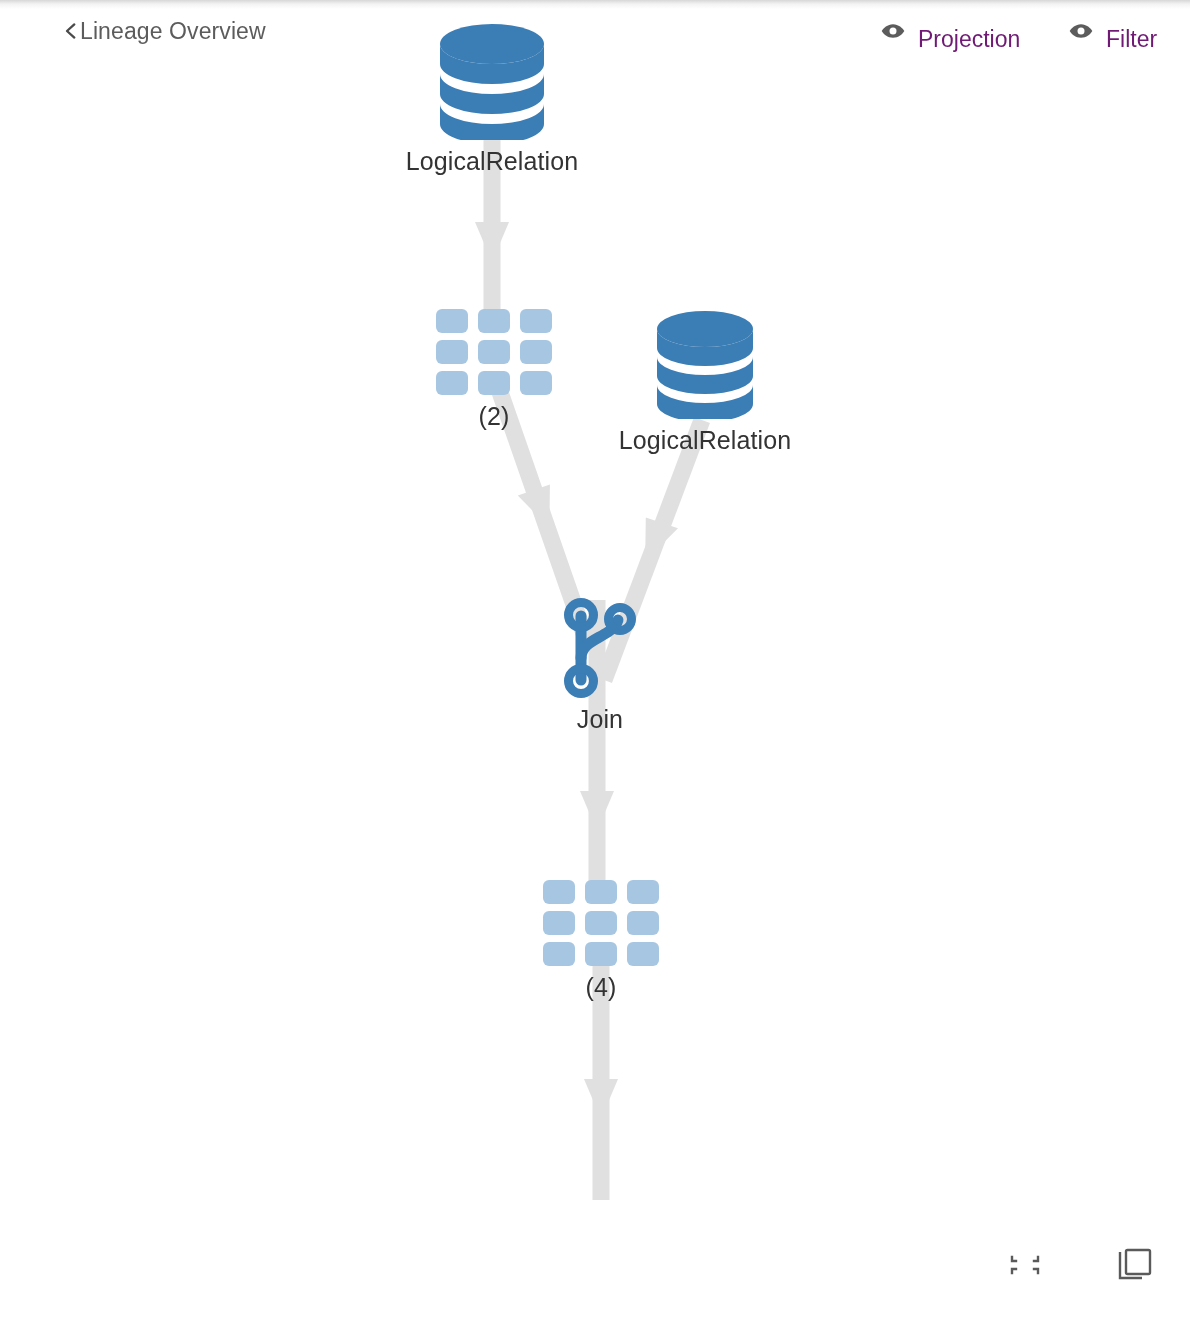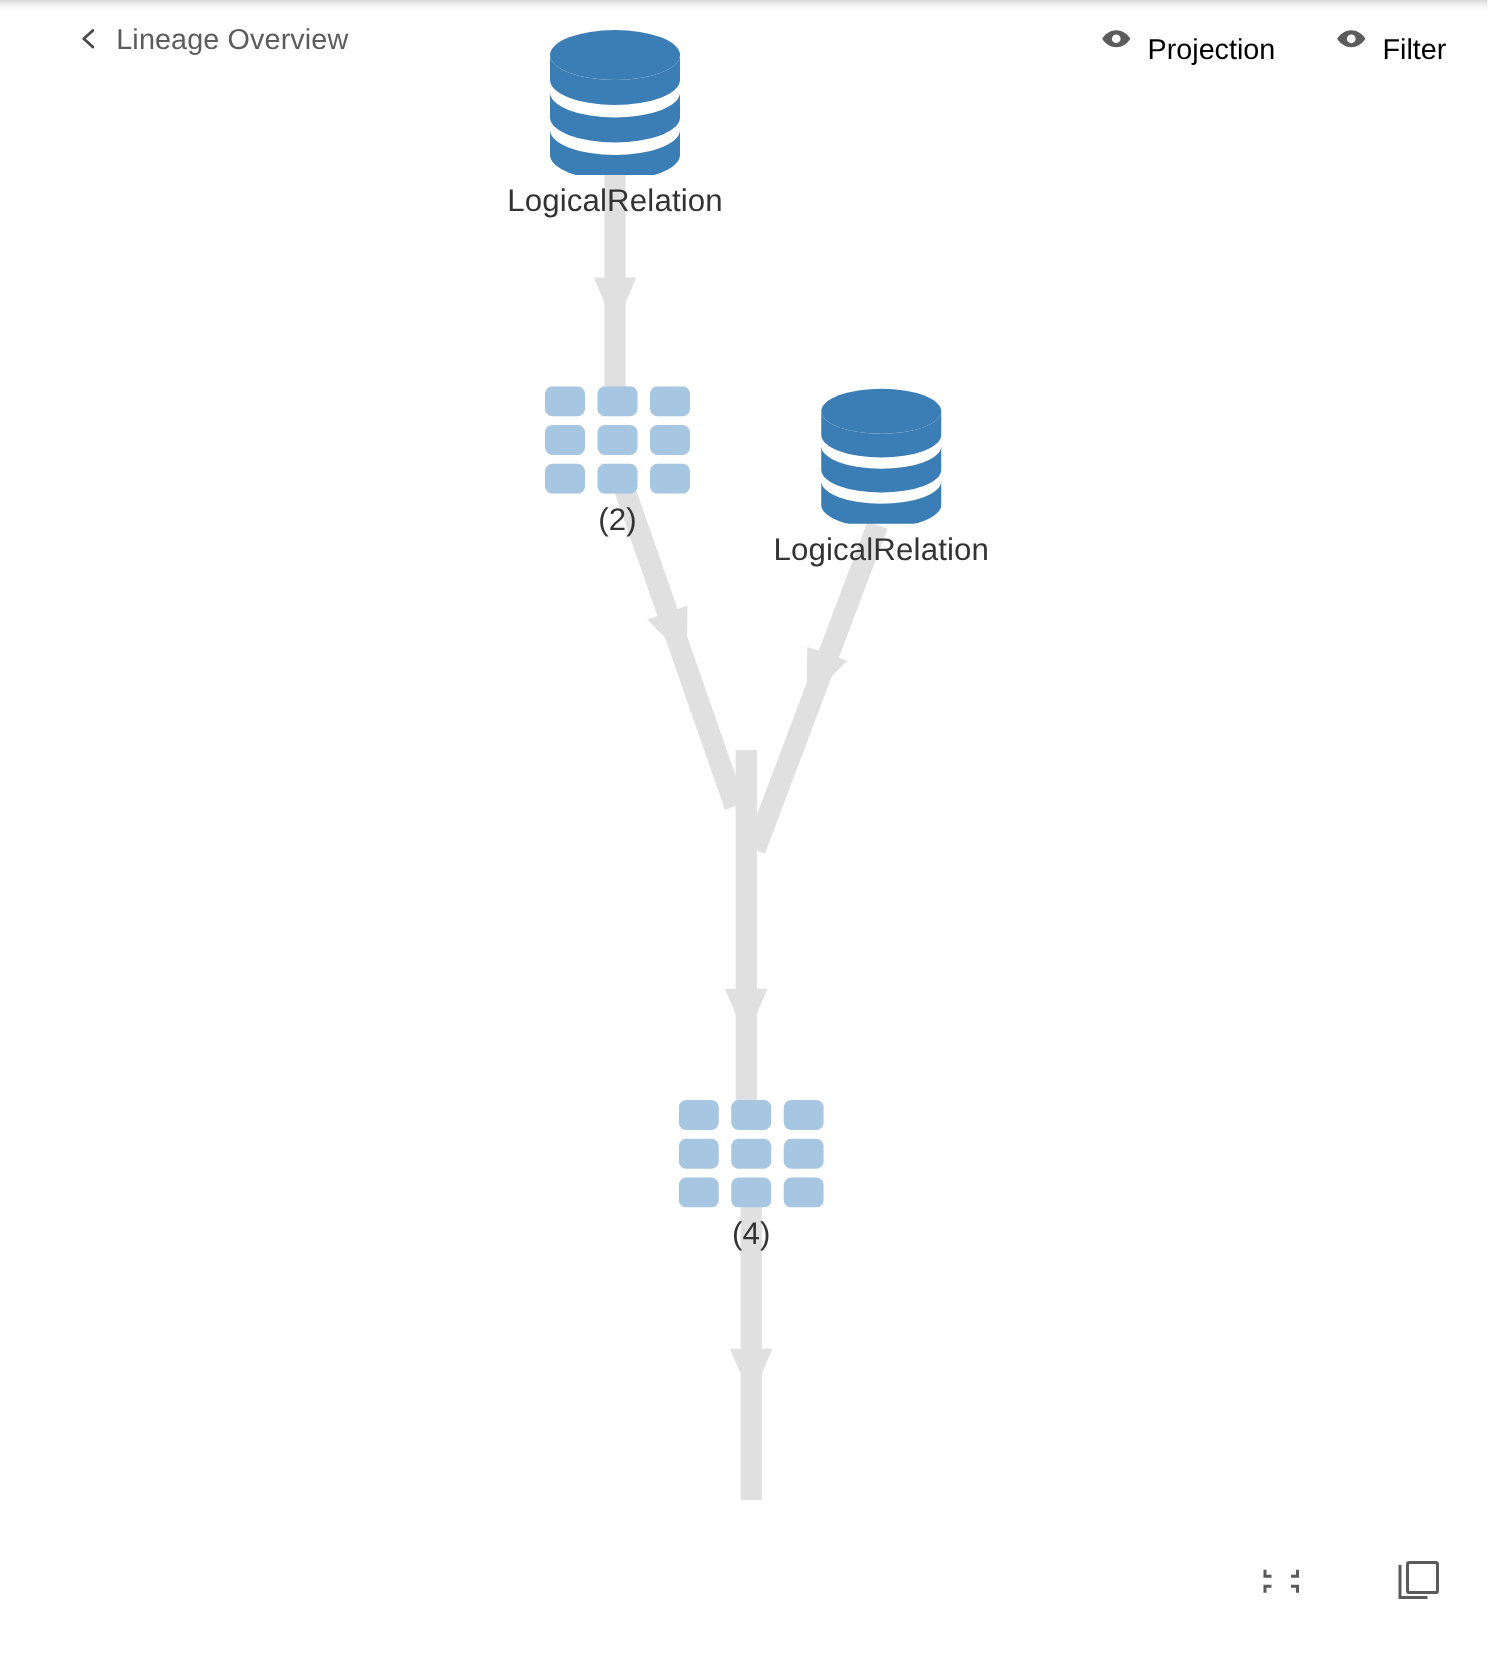--- a/index.html
+++ b/index.html
@@ -43,7 +43,6 @@
     height: 40px;
     display: flex;
     align-items: center;
-    gap: 13px;
     cursor: pointer;
   }
   #back-button .chev {

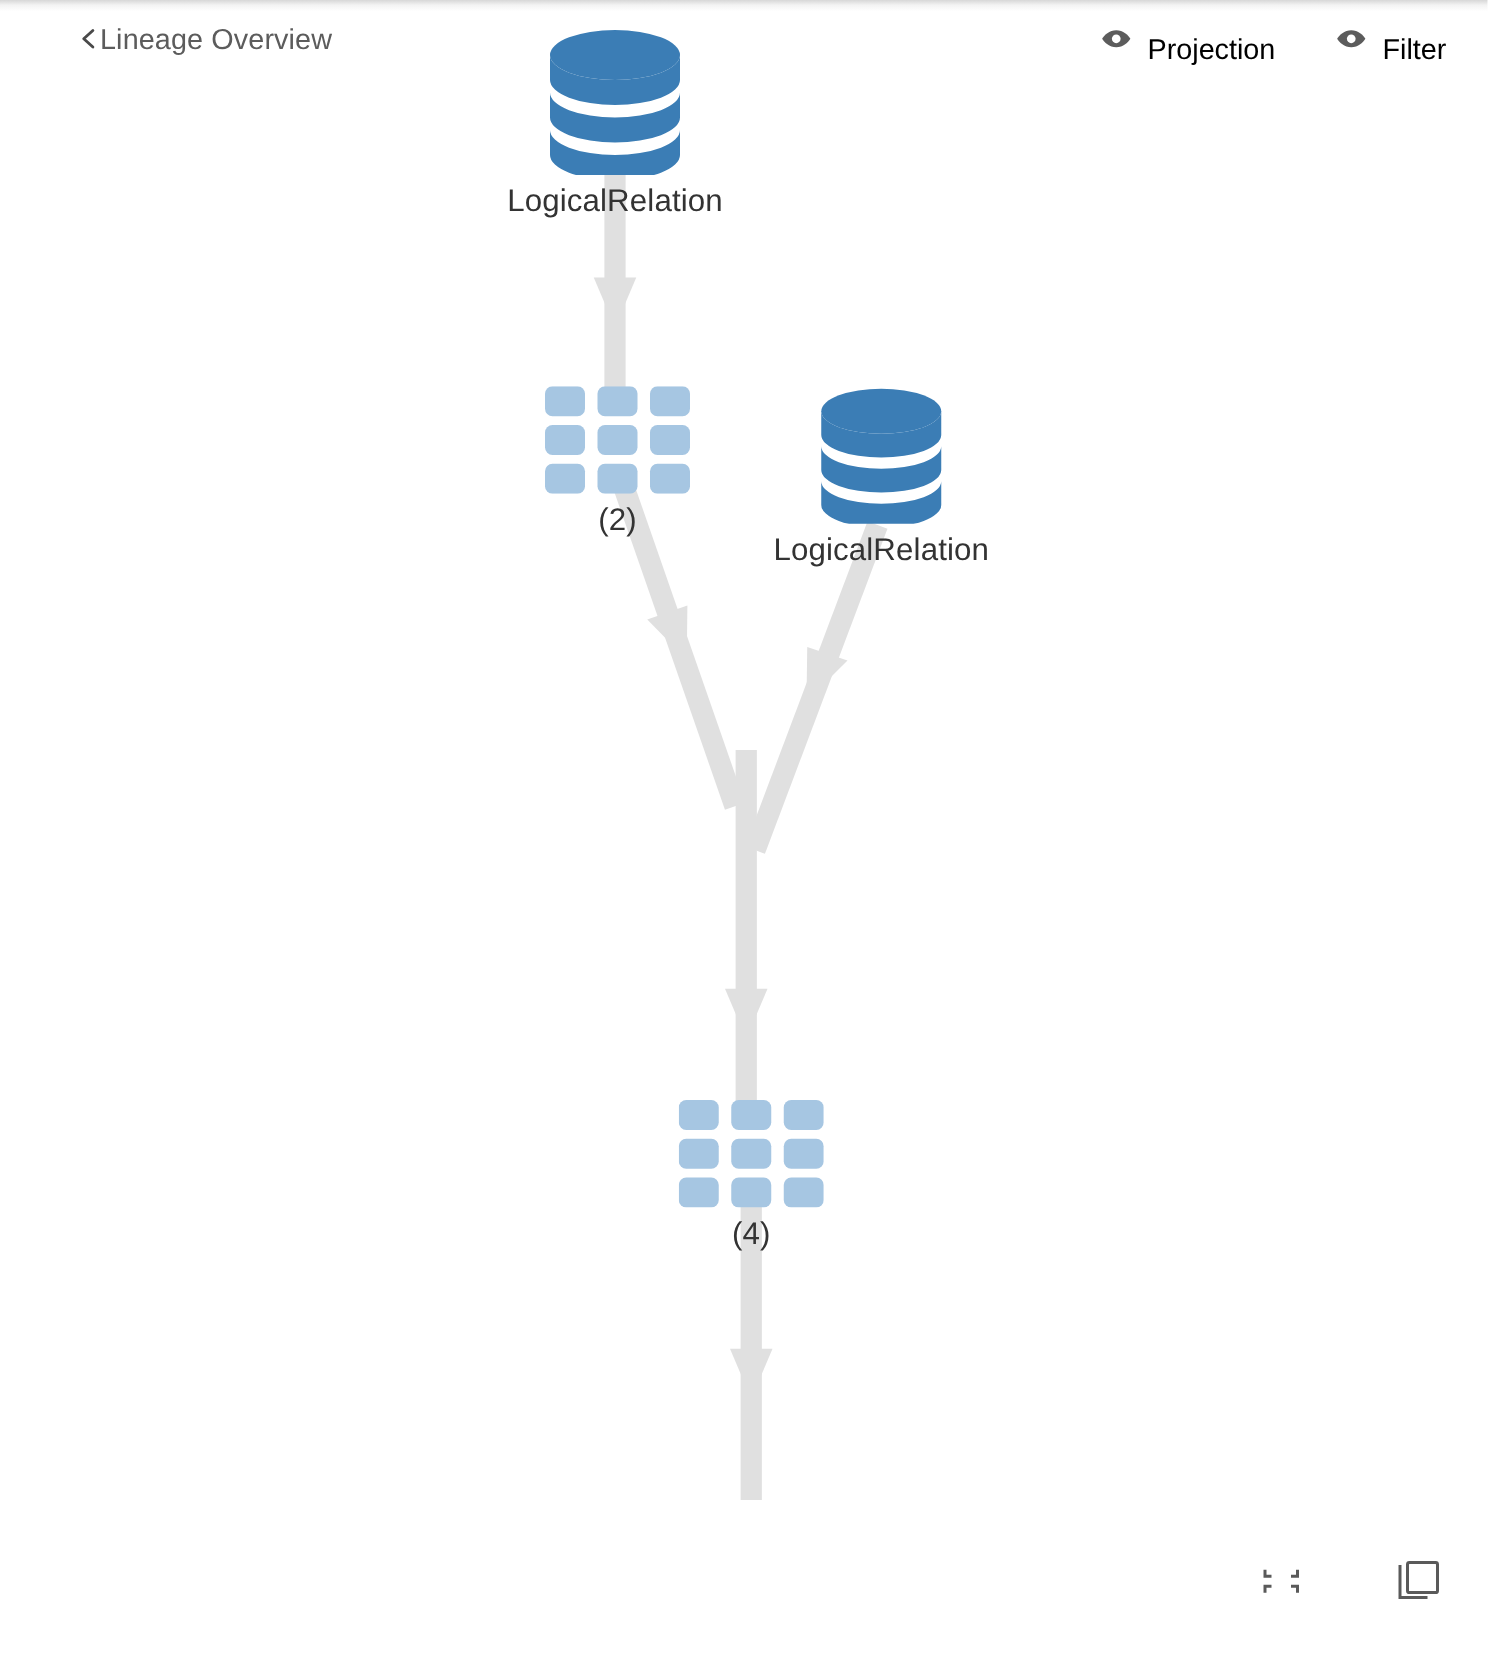--- a/index.html
+++ b/index.html
@@ -69,7 +69,7 @@
   .toggle-group .eye { display: block; width: 26px; height: 26px; }
   .toggle-label {
     font-size: 23px;
-    color: #000000;
+    color: #701a75;
     white-space: nowrap;
     margin-top: 16px;
   }

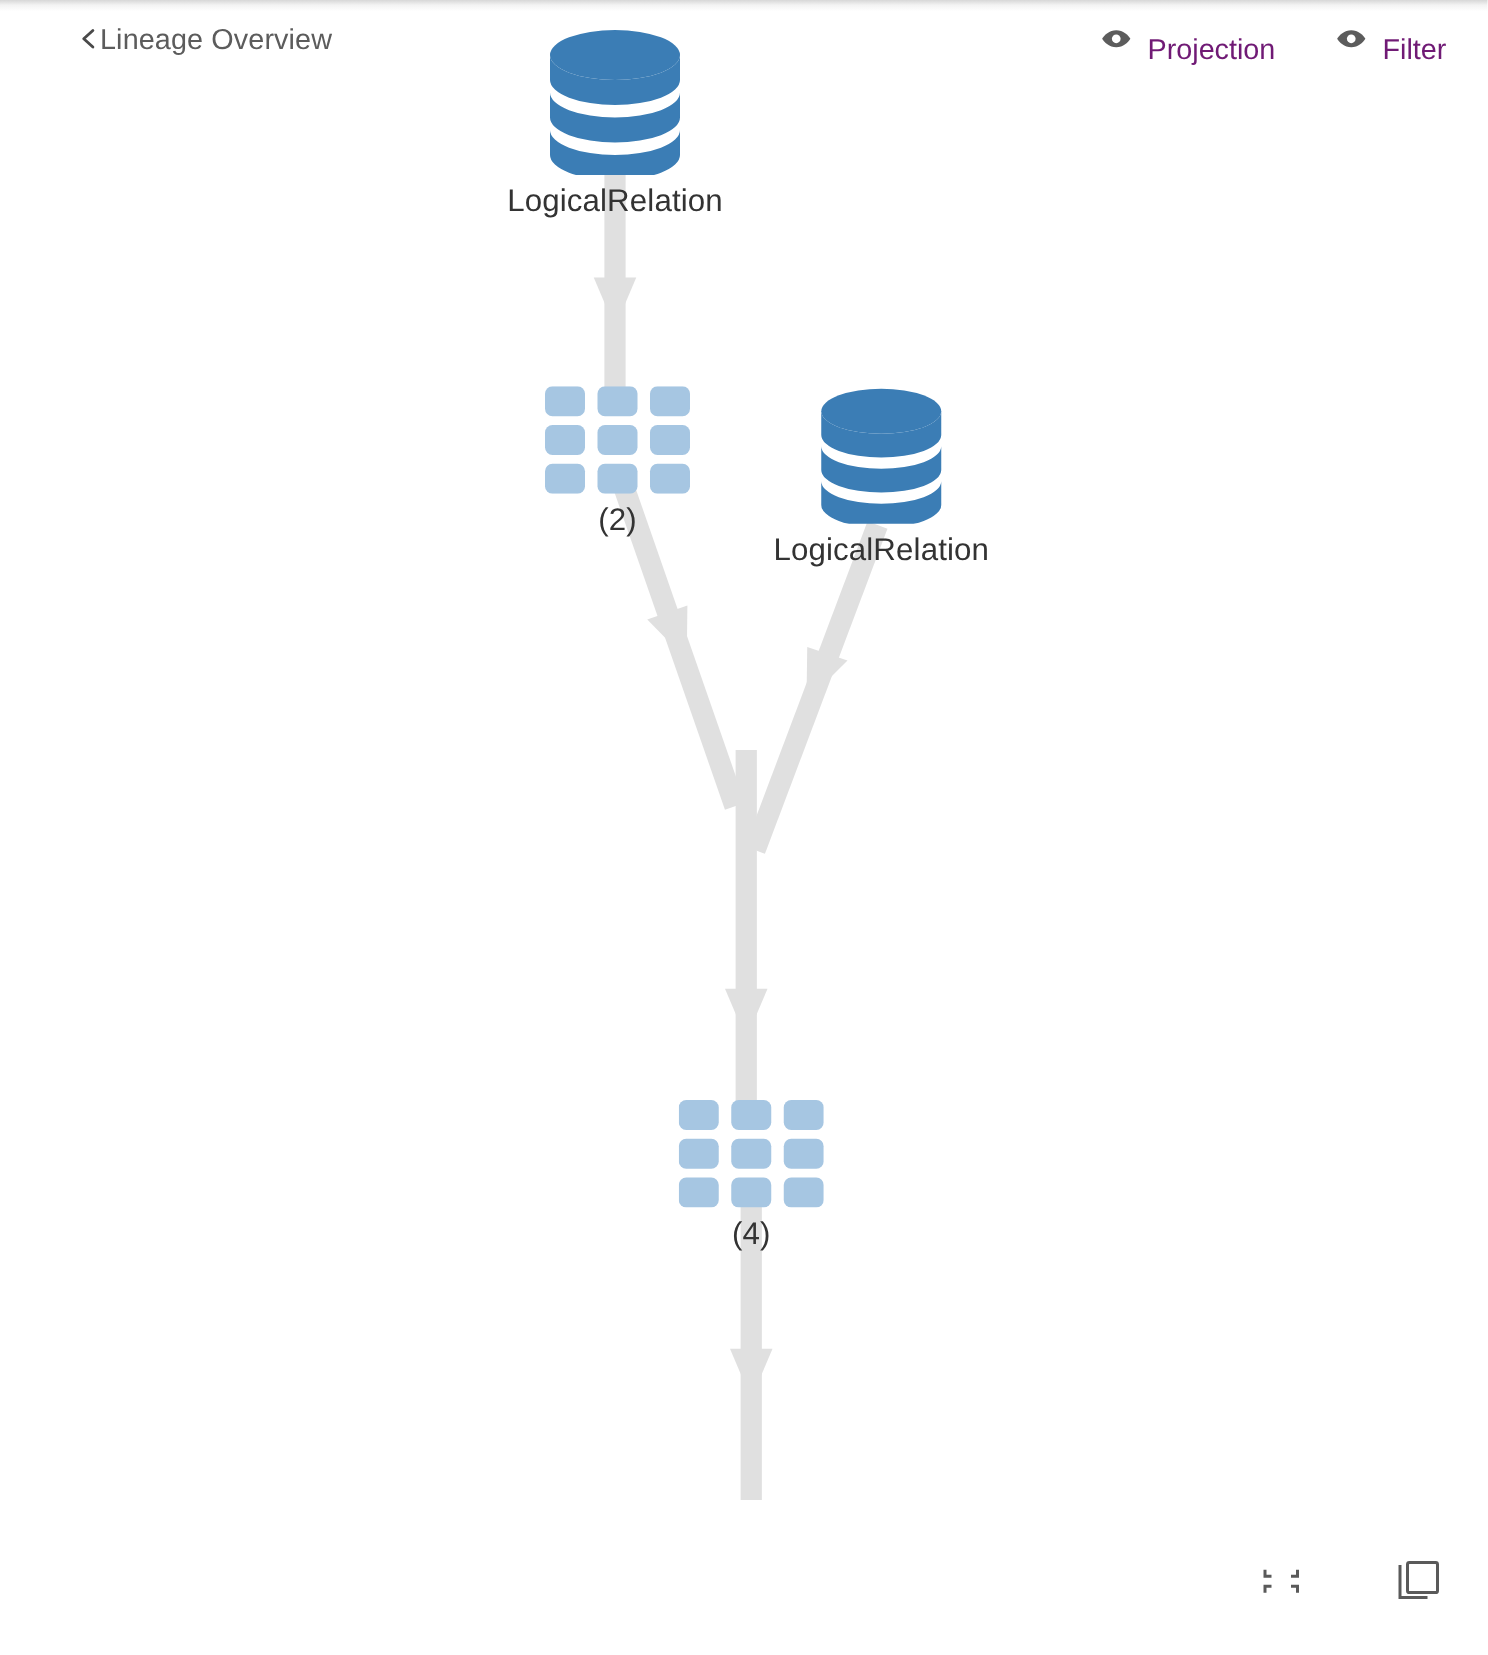--- a/index.html
+++ b/index.html
@@ -240,6 +240,21 @@
     <span class="node-label">LogicalRelation</span>
   </div>
 
+  <div class="node" style="left:525px; top:598px; width:150px;">
+    <span class="node-icon">
+      <svg width="76" height="100" viewBox="0 0 76 100">
+
+        <line x1="19" y1="18" x2="19" y2="82" stroke="#3b7db5" stroke-width="11" stroke-linecap="round"></line>
+
+        <path d="M19 60 C 19 46, 34 42, 46 34 C 52 30, 55 26, 56 22" stroke="#3b7db5" stroke-width="11" fill="none" stroke-linecap="round"></path>
+
+        <circle cx="19" cy="17" r="12.5" fill="none" stroke="#3b7db5" stroke-width="9"></circle>
+        <circle cx="19" cy="83" r="12.5" fill="none" stroke="#3b7db5" stroke-width="9"></circle>
+        <circle cx="58" cy="21" r="11.5" fill="none" stroke="#3b7db5" stroke-width="9"></circle>
+      </svg>
+    </span>
+    <span class="node-label">Join</span>
+  </div>
 
   <div class="node" style="left:514px; top:880px; width:174px;">
     <span class="node-icon">

